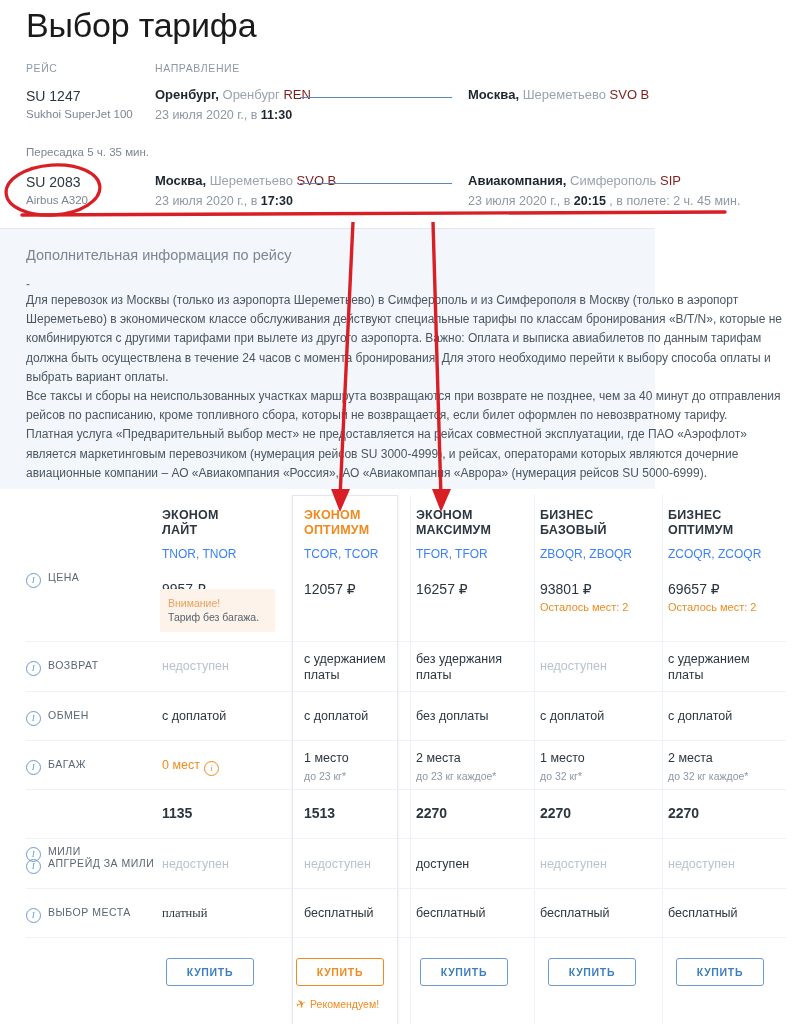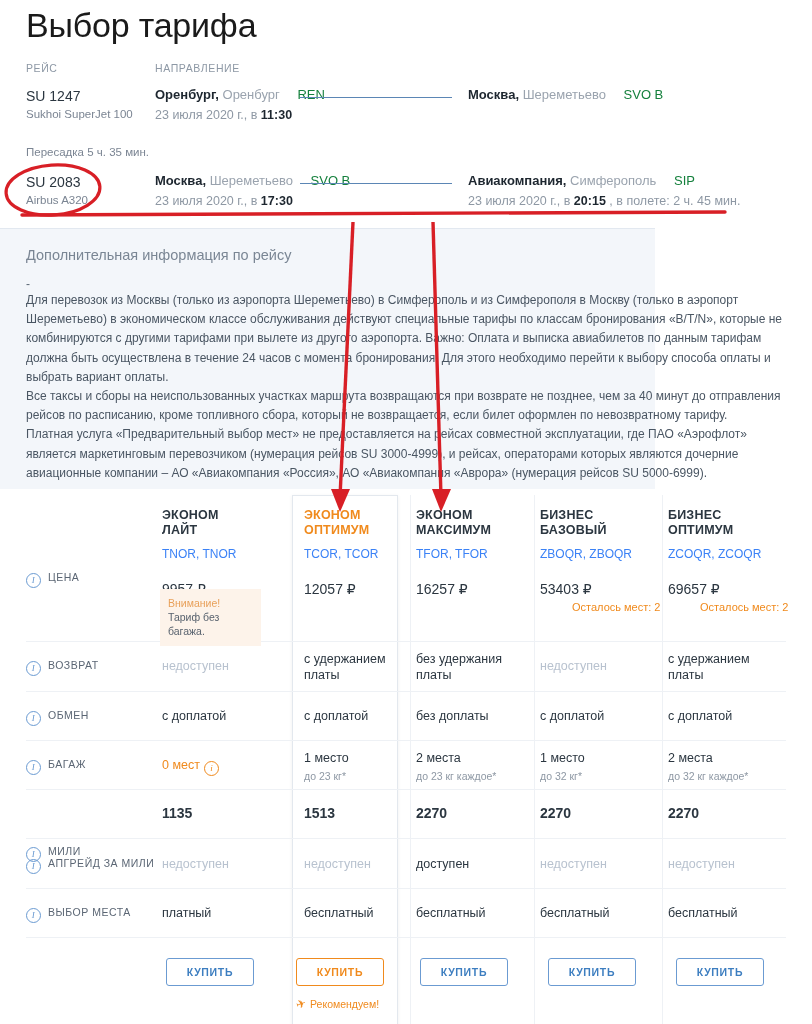--- a/index.html
+++ b/index.html
@@ -45,7 +45,7 @@
   .seg .arr{position:absolute;left:468px;top:-2px;width:330px;}
   .city{font-size:13px;color:#9aa3ae;line-height:18px;white-space:nowrap;}
   .city b{color:#1d262f;font-weight:700;}
-  .city .code{color:#15803d;margin-left:14px;}
+  .city .code{color:#7f1d1d;}
   .when{font-size:12.5px;color:#8e98a4;line-height:19px;white-space:nowrap;margin-top:2px;}
   .when b{color:#1d262f;font-weight:700;font-size:12.5px;}
 

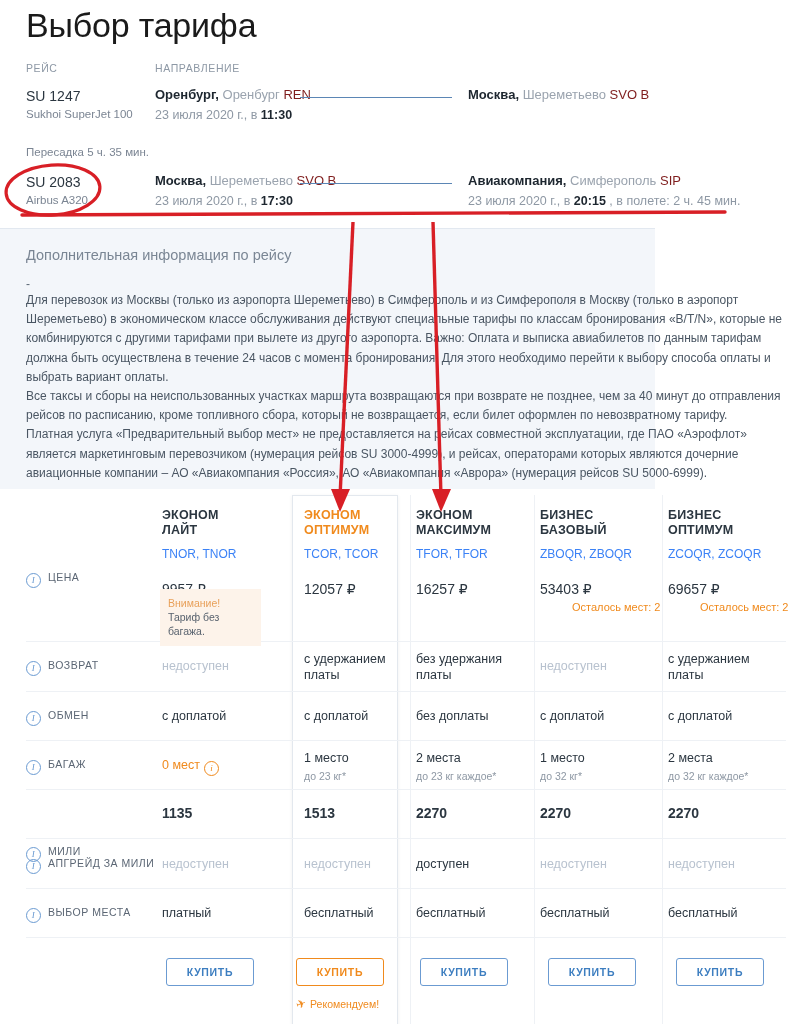--- a/index.html
+++ b/index.html
@@ -327,7 +327,7 @@
           <span>БАЗОВЫЙ</span>
         </div>
         <div class="fcodes">ZBOQR, ZBOQR</div>
-        <div class="fprice">53403 ₽</div>
+        <div class="fprice">93801 ₽</div>
         <div class="fseats">Осталось мест: 2</div>
       </div>
       <div class="cellv mute" style="left:540px;top:658px;">недоступен</div>

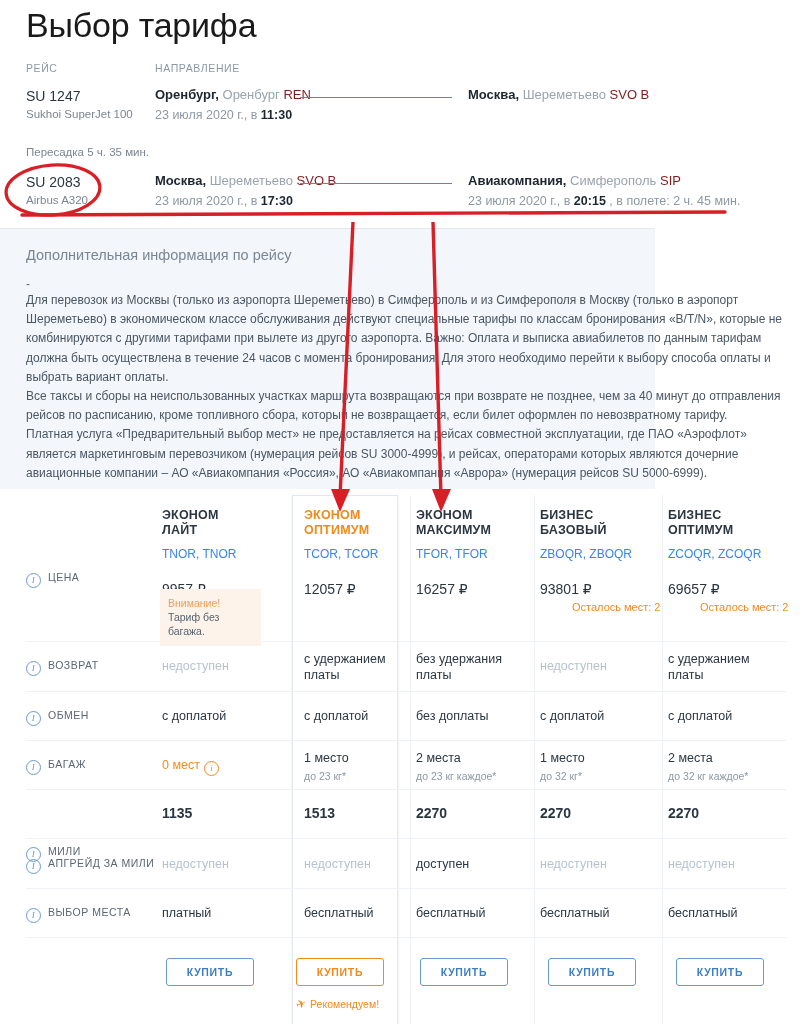--- a/index.html
+++ b/index.html
@@ -103,7 +103,7 @@
   .fseats{font-size:11px;color:#f08a1d;margin-top:4px;white-space:nowrap;margin-left:32px;}
 
   .warn-box{
-    position:absolute;left:0;top:101px;width:101px;
+    position:absolute;left:0;top:101px;width:115px;
     background:#fdf3ea;padding:7px 8px 8px 8px;box-sizing:border-box;
   }
   .warn-box .w1{font-size:10.5px;color:#e8a05a;line-height:14px;}

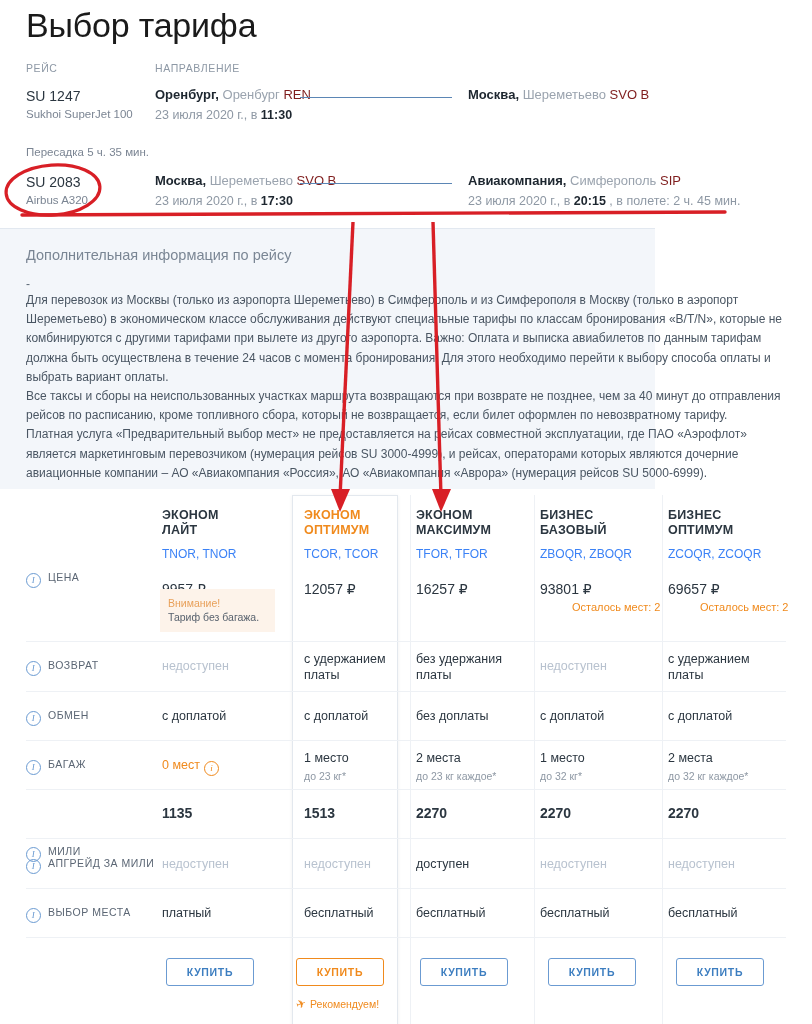--- a/index.html
+++ b/index.html
@@ -100,7 +100,7 @@
   .fname.accent{color:#f08a1d;}
   .fcodes{font-size:12px;color:#3b82f6;margin-top:9px;}
   .fprice{font-size:14px;color:#2b3640;margin-top:20px;white-space:nowrap;}
-  .fseats{font-size:11px;color:#f08a1d;margin-top:4px;white-space:nowrap;margin-left:32px;}
+  .fseats{font-size:11px;color:#f08a1d;margin-top:4px;white-space:nowrap;}
 
   .warn-box{
     position:absolute;left:0;top:101px;width:115px;

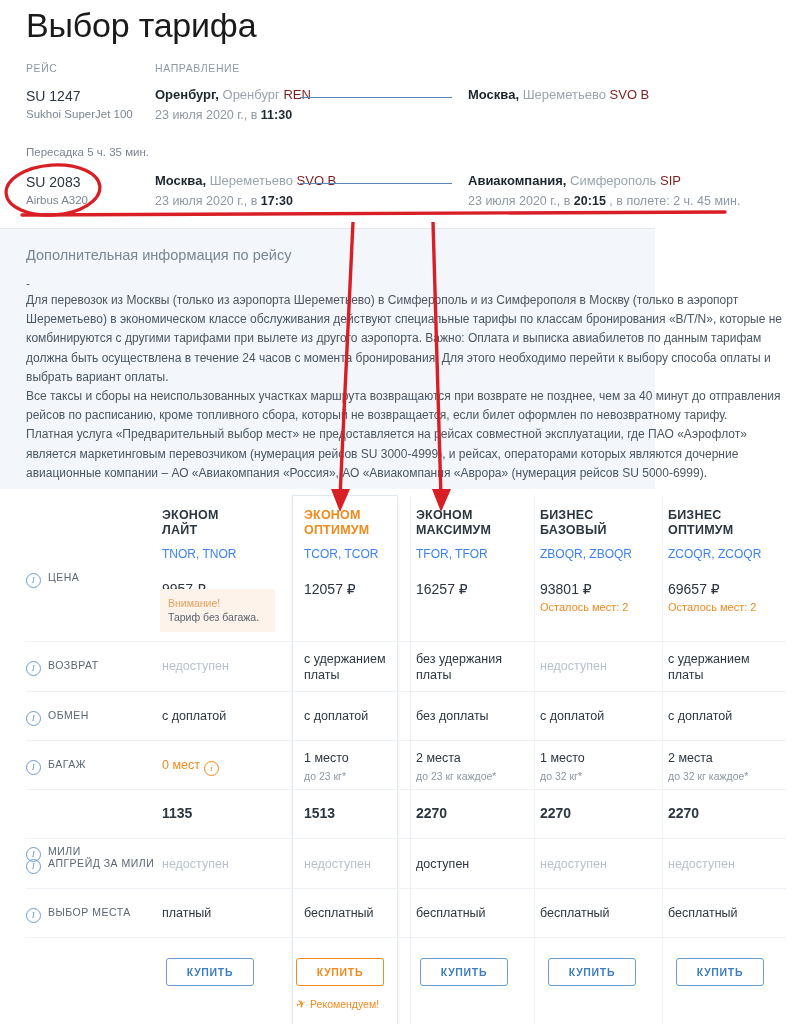--- a/index.html
+++ b/index.html
@@ -271,7 +271,7 @@
       </div>
       <div class="cellv bold" style="left:162px;top:805px;">1135</div>
       <div class="cellv mute" style="left:162px;top:856px;">недоступен</div>
-      <div class="cellv" style="left:162px;top:905px;">платный</div>
+      <div class="cellv" style="left:162px;top:905px;font-family:Liberation Serif, serif;">платный</div>
       <div class="buy" style="left:166px;top:958px;">КУПИТЬ</div>
     </div>
 

